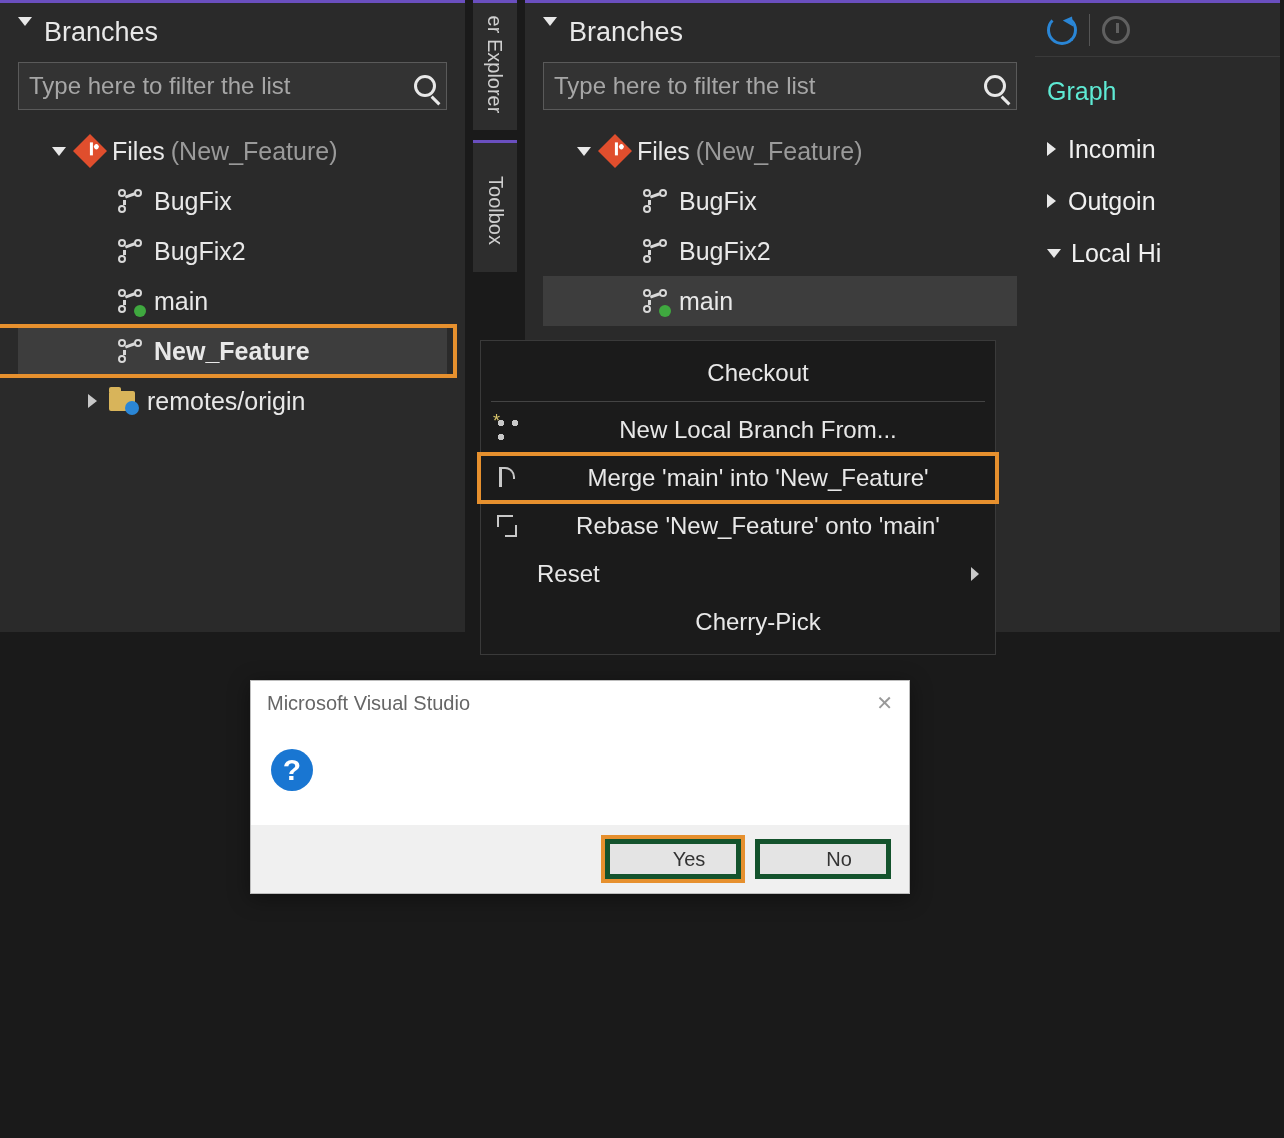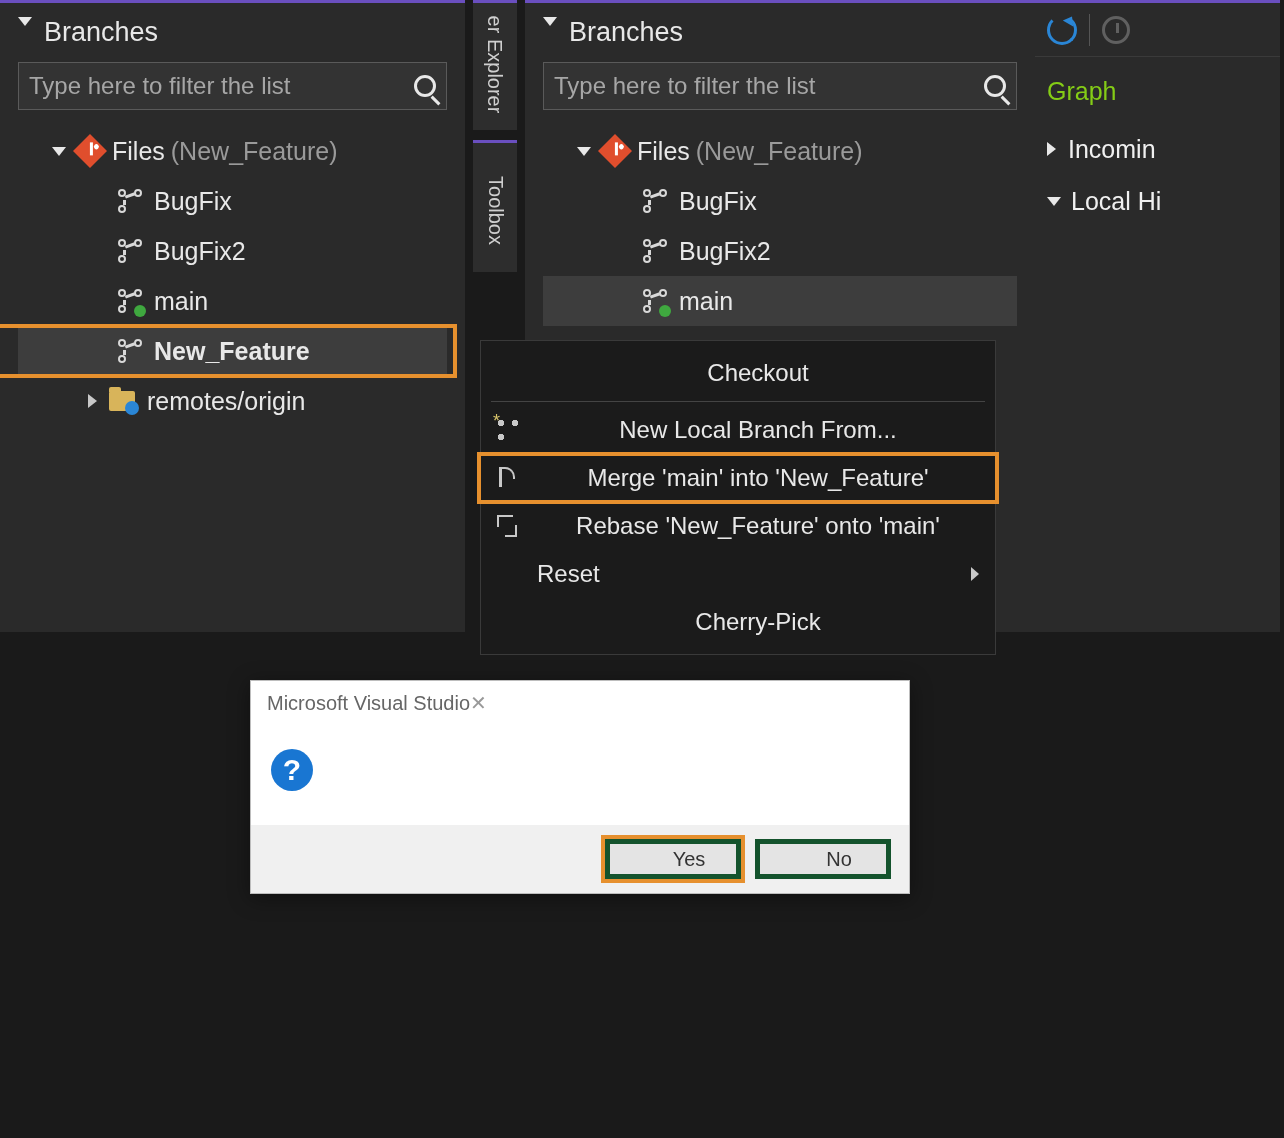--- a/index.html
+++ b/index.html
@@ -361,7 +361,7 @@
   }
   .right-body { padding:8px 12px; font-size:25px; }
   .right-body .row { display:flex; align-items:center; height:52px; }
-  .right-body .row.header { font-size:25px; color:#84cc16; margin-bottom:6px; }
+  .right-body .row.header { font-size:25px; color:#5eead4; margin-bottom:6px; }
 
   
   .dialog-wrap {

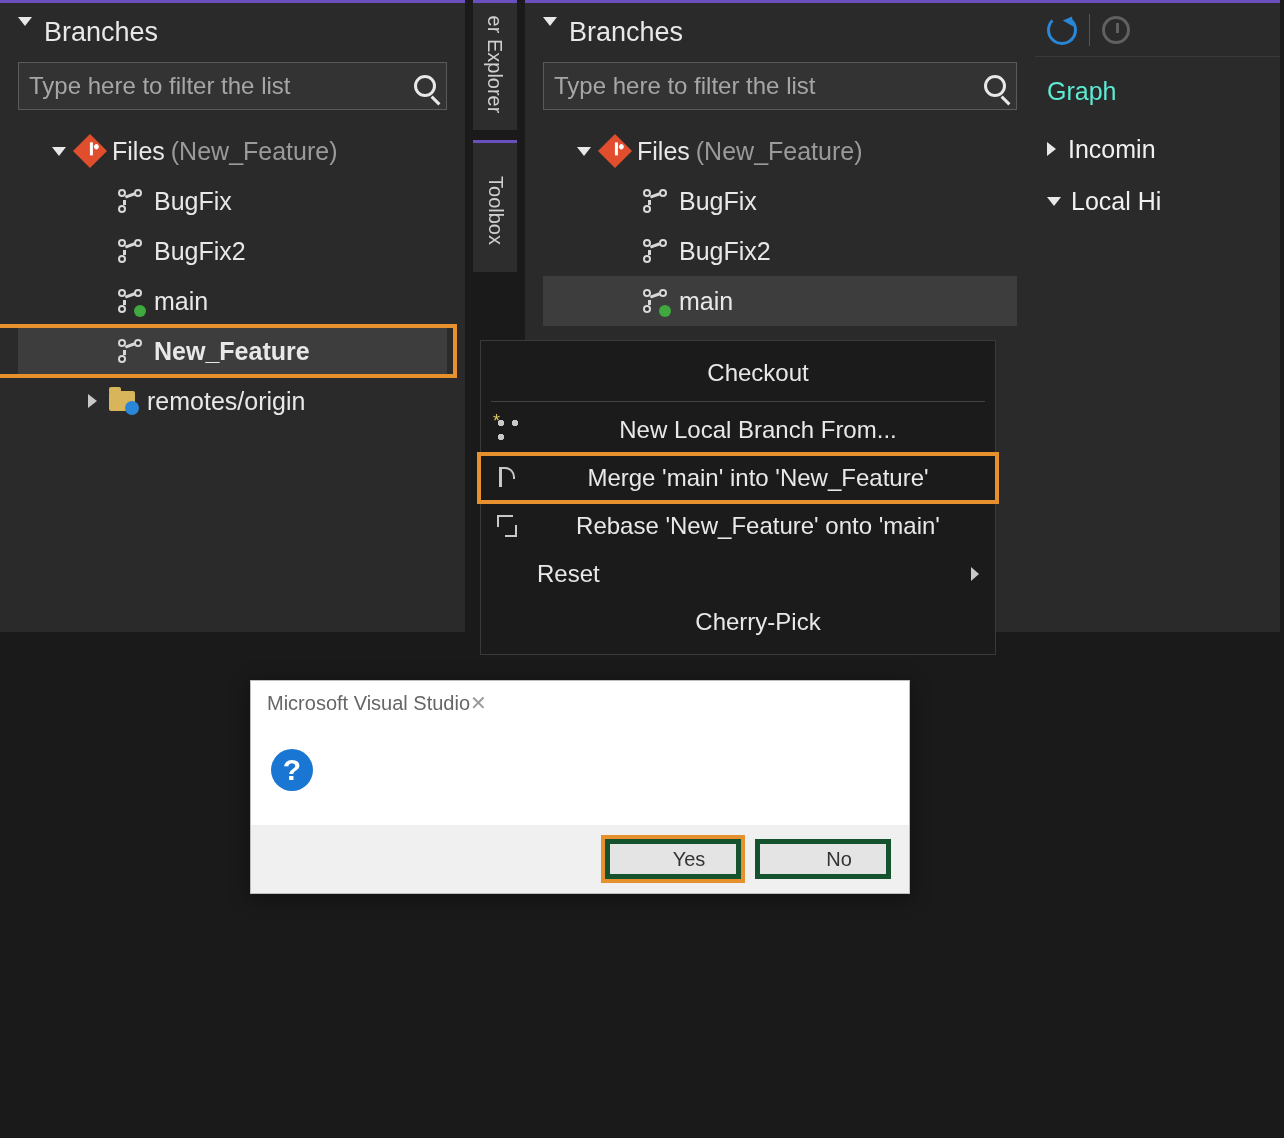--- a/index.html
+++ b/index.html
@@ -564,6 +564,10 @@
         <span style="font-weight:500;">Incomin</span>
       </div>
       <div class="row">
+        <span class="caret-right"></span>
+        <span style="font-weight:500;">Outgoin</span>
+      </div>
+      <div class="row">
         <span class="caret-down" style="margin-right:10px;"></span>
         <span style="font-weight:500;">Local Hi</span>
       </div>

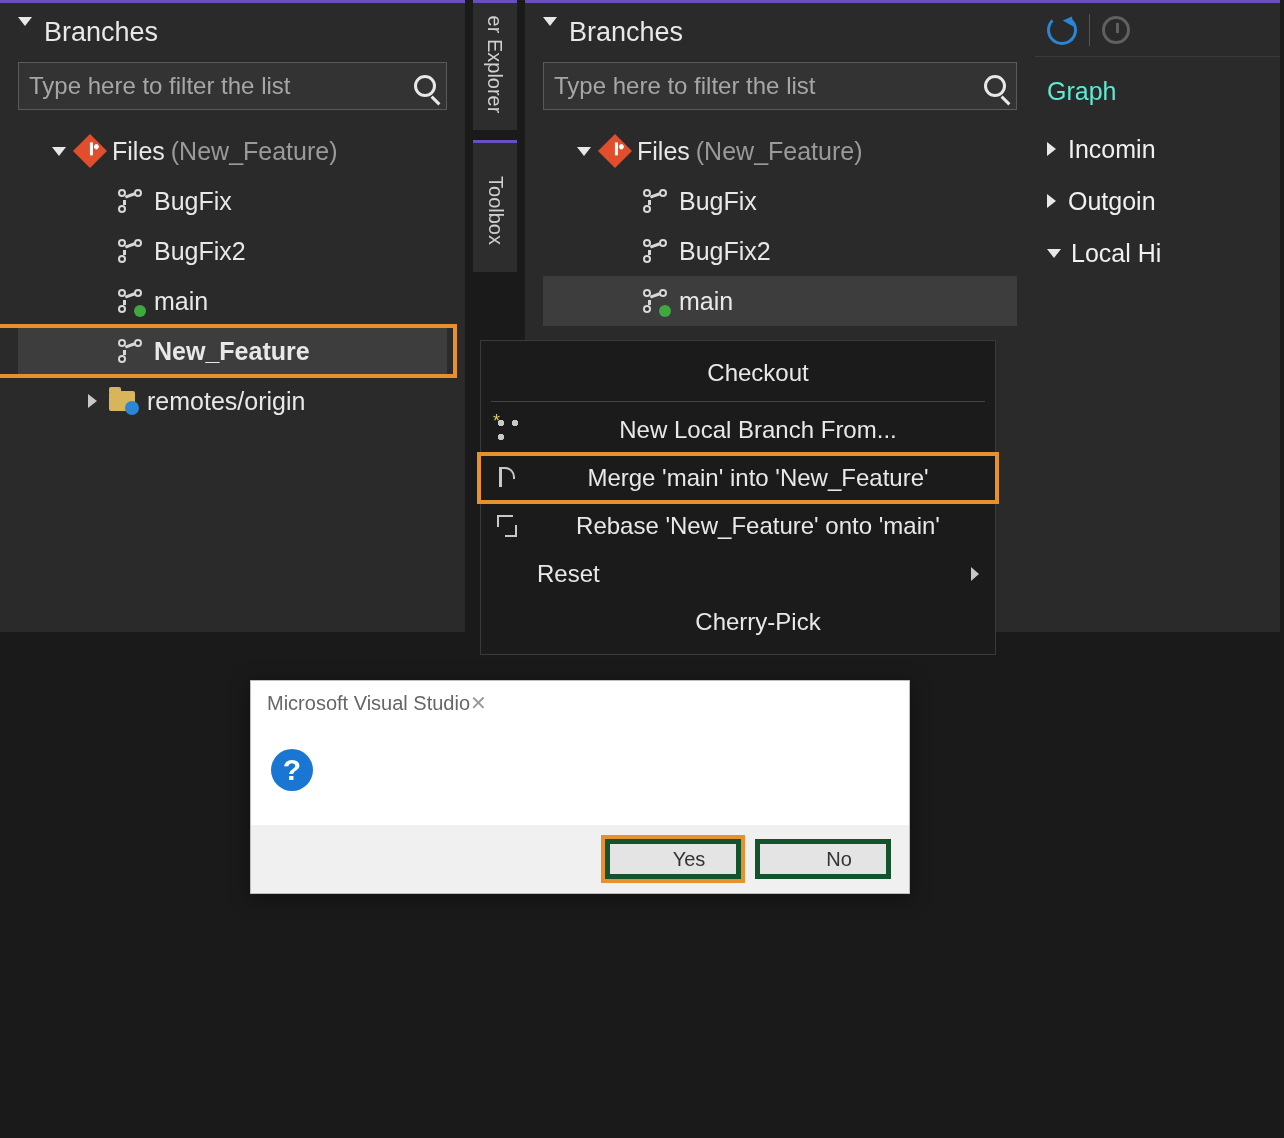--- a/index.html
+++ b/index.html
@@ -375,7 +375,7 @@
   }
   .dialog-title {
     display:flex;
-    justify-content:flex-start;
+    justify-content:space-between;
     align-items:center;
     padding:10px 16px;
     font-size:20px;

